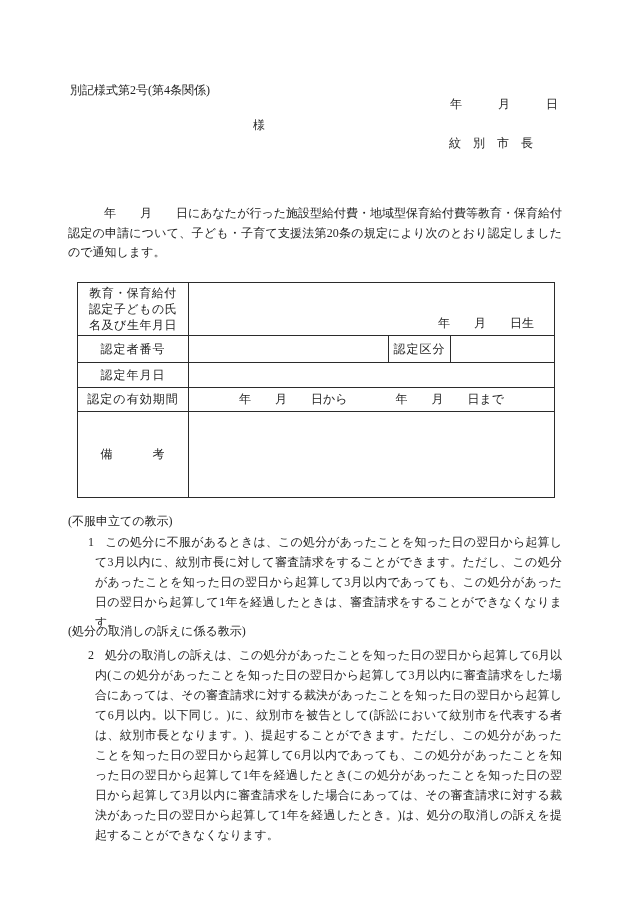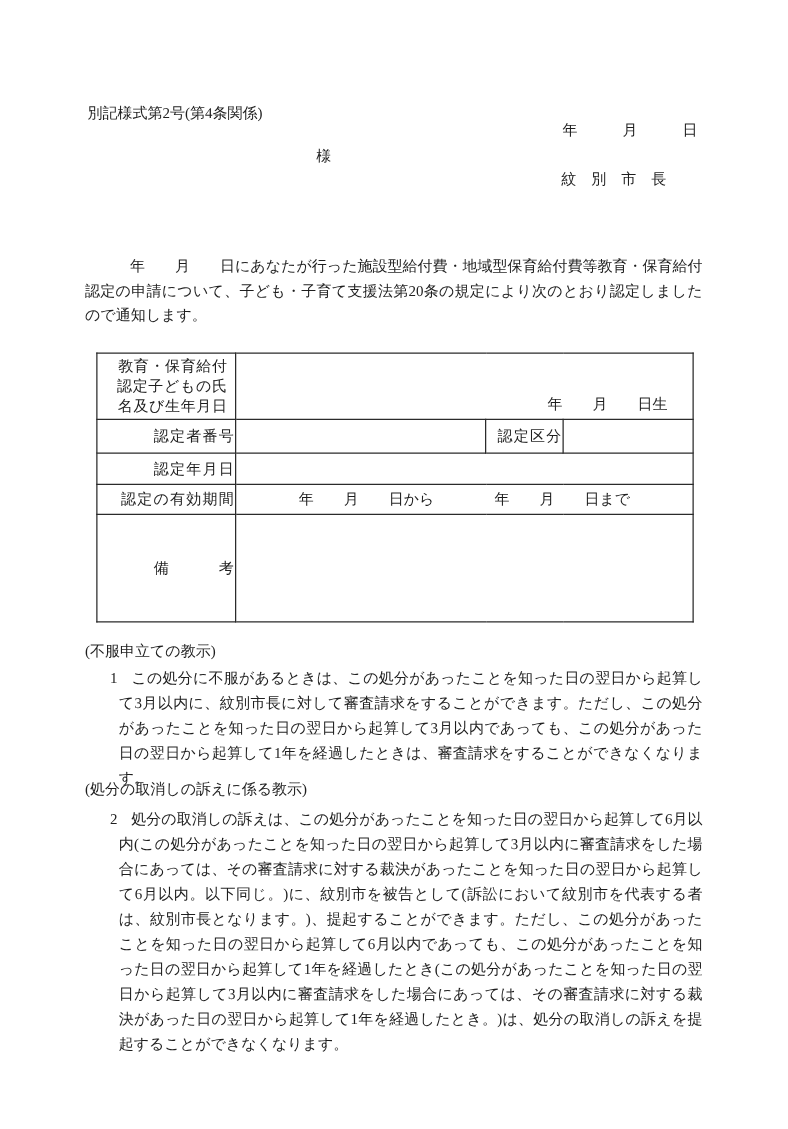--- a/index.html
+++ b/index.html
@@ -38,7 +38,6 @@
     padding: 0;
     font-size: 12px;
     vertical-align: middle;
-    text-align: right;
   }
   td.lbl { text-align: center; letter-spacing: 1px; }
   #child-label { line-height: 16px; padding: 2px 6px; letter-spacing: 0.5px; }

